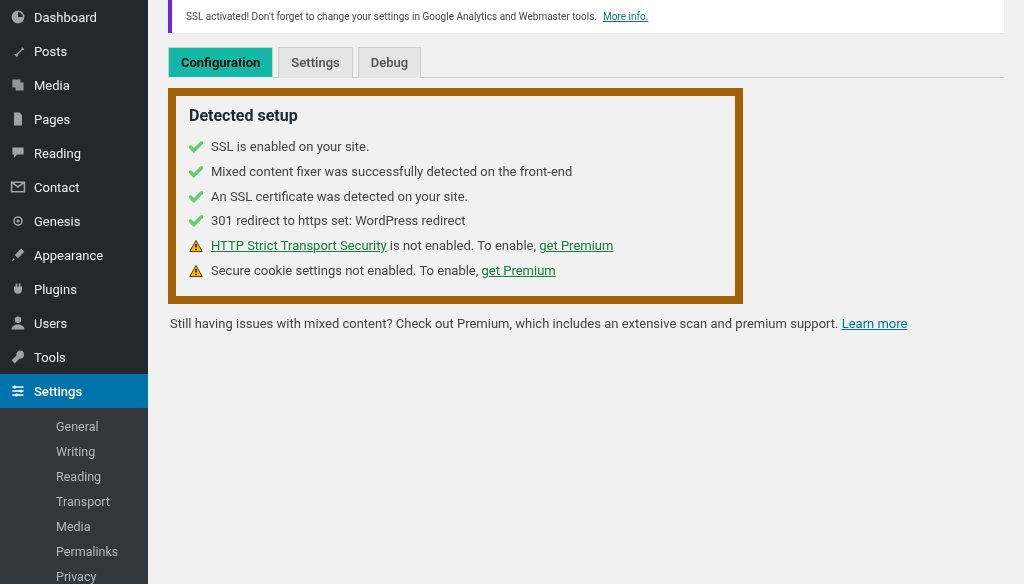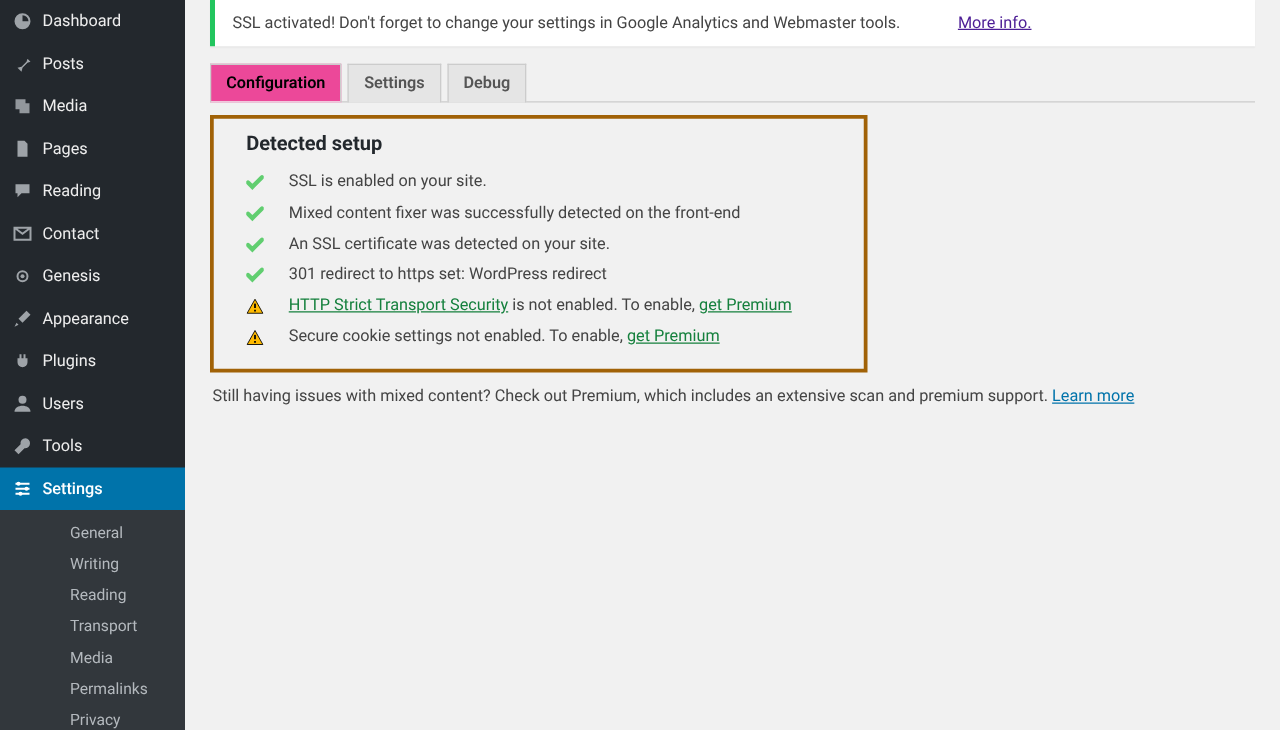--- a/index.html
+++ b/index.html
@@ -77,14 +77,14 @@
   }
   .notice {
     background: #fff;
-    border-left: 4px solid #22c55e;
+    border-left: 4px solid #6d28d9;
     padding: 11px 14px;
     margin: 0 0 14px 0;
     box-shadow: 0 1px 1px rgba(0,0,0,0.04);
     display: flex;
     align-items: baseline;
     gap: 6px;
-    font-size: 13px;
+    font-size: 10px;
   }
   .notice a { color: #4c1d95; text-decoration: underline; margin-left: 40px; }
 

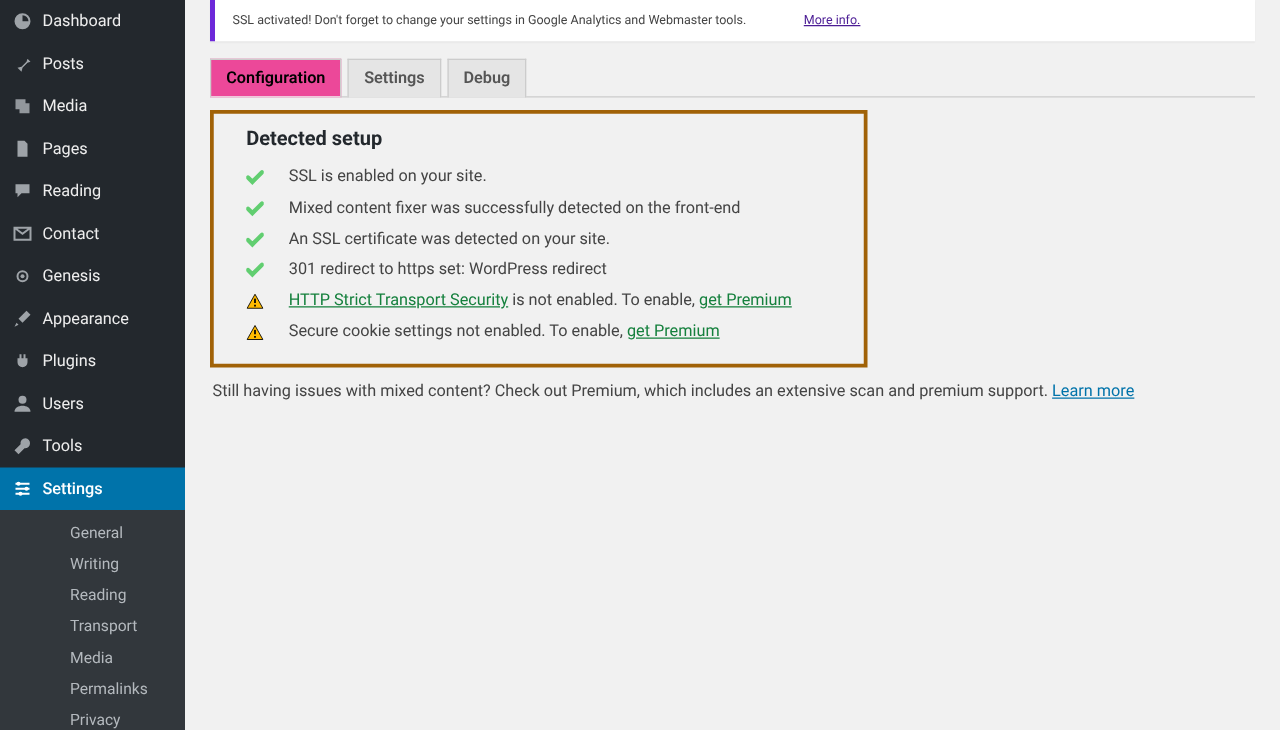--- a/index.html
+++ b/index.html
@@ -86,7 +86,7 @@
     gap: 6px;
     font-size: 10px;
   }
-  .notice a { color: #4c1d95; text-decoration: underline; margin-left: 40px; }
+  .notice a { color: #0f766e; text-decoration: underline; }
 
   .tabs {
     display: flex;

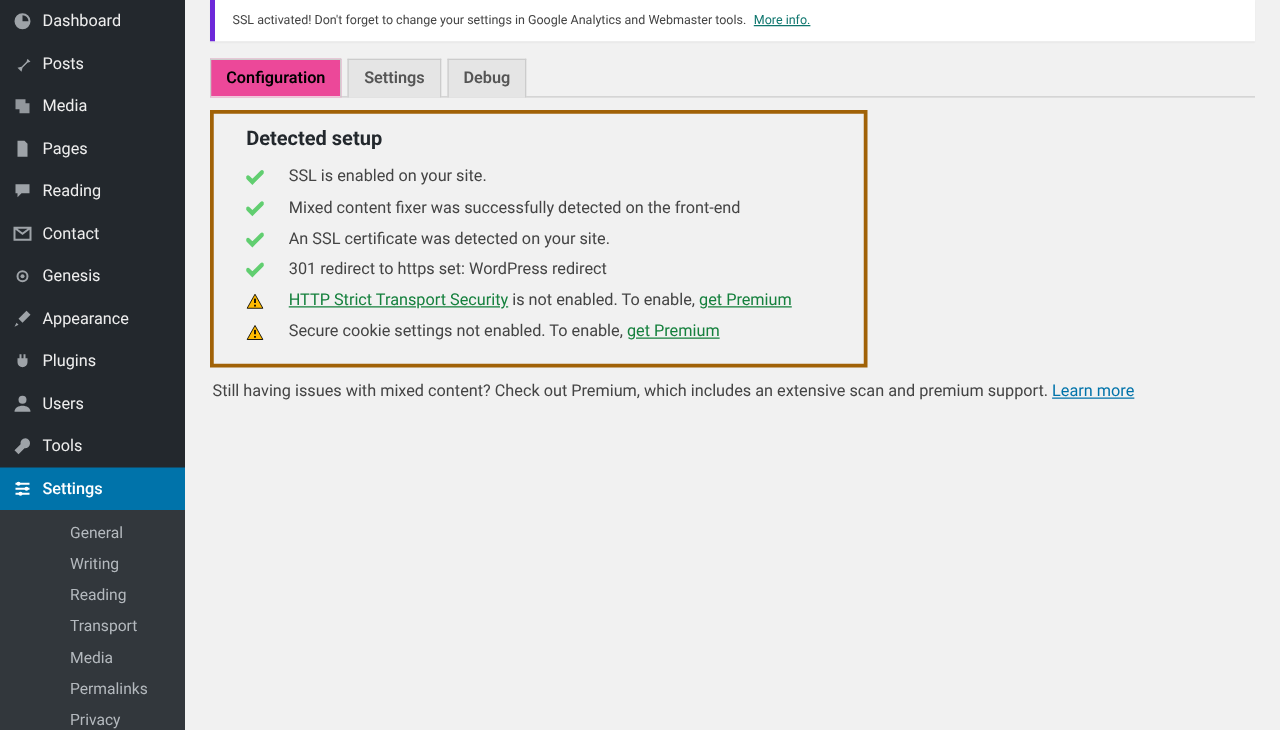--- a/index.html
+++ b/index.html
@@ -106,7 +106,7 @@
     margin-bottom: -1px;
   }
   .tab.active {
-    background: #ec4899;
+    background: #14b8a6;
     border-bottom: 1px solid #f1f1f1;
     color: #000;
   }

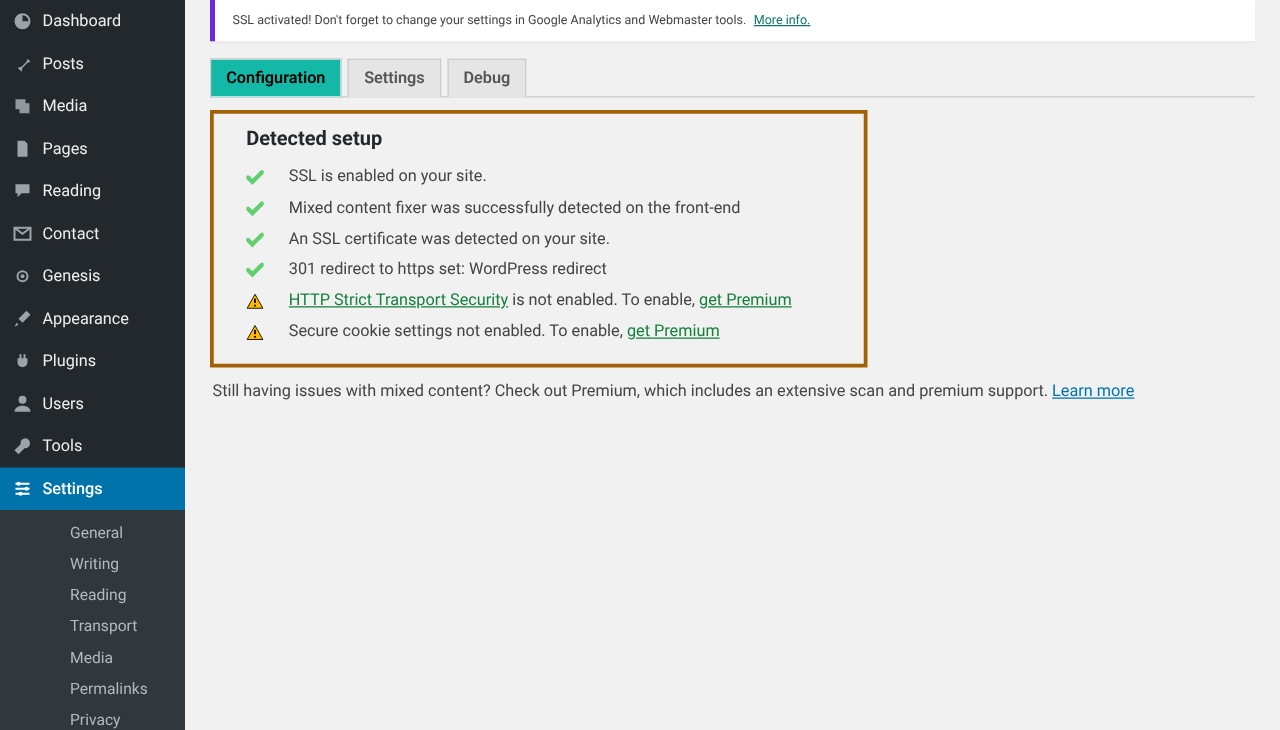--- a/index.html
+++ b/index.html
@@ -112,10 +112,10 @@
   }
 
   .panel {
-    border: 3px solid #a16207;
-    padding: 10px 26px 12px;
+    border: 8px solid #a16207;
+    padding: 10px 13px 12px;
     margin-top: 10px;
-    width: 526px;
+    width: 575px;
   }
   .panel h2 {
     font-size: 16px;

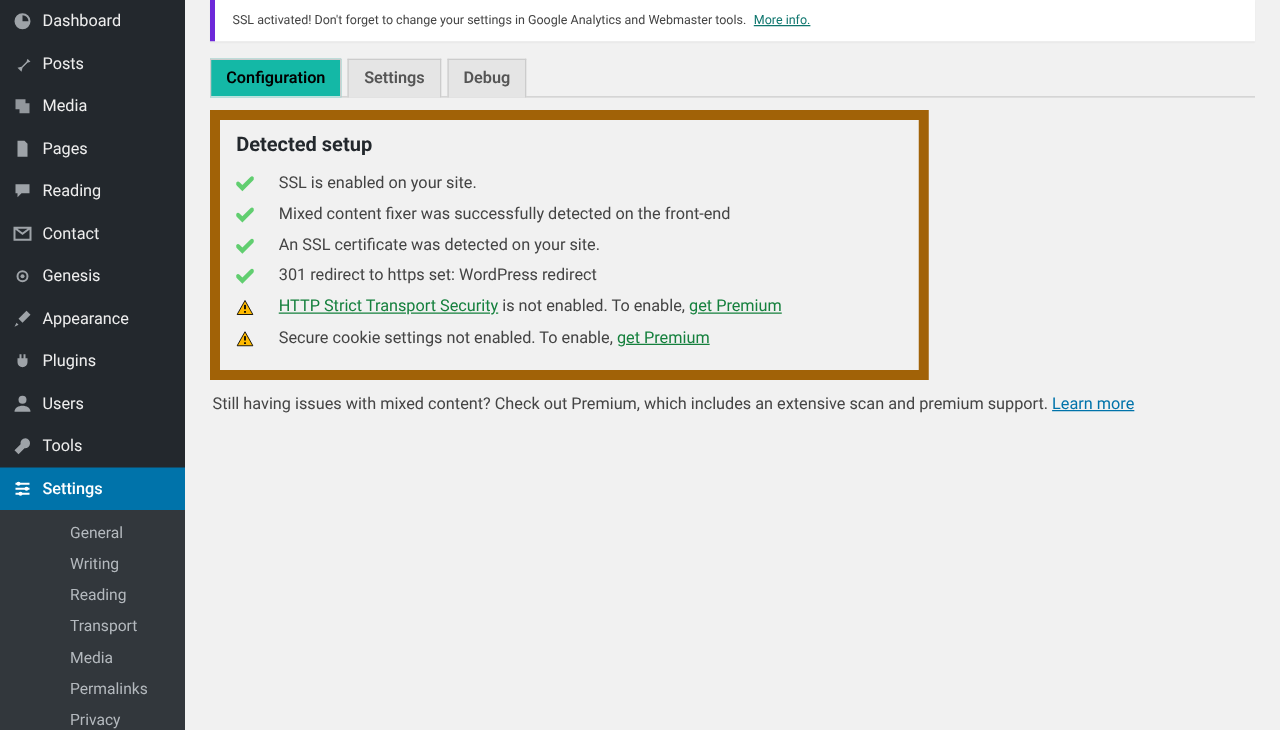--- a/index.html
+++ b/index.html
@@ -126,7 +126,7 @@
   .status-line {
     display: flex;
     align-items: flex-start;
-    gap: 20px;
+    gap: 8px;
     padding: 2px 0;
     font-size: 13px;
     line-height: 1.6;

